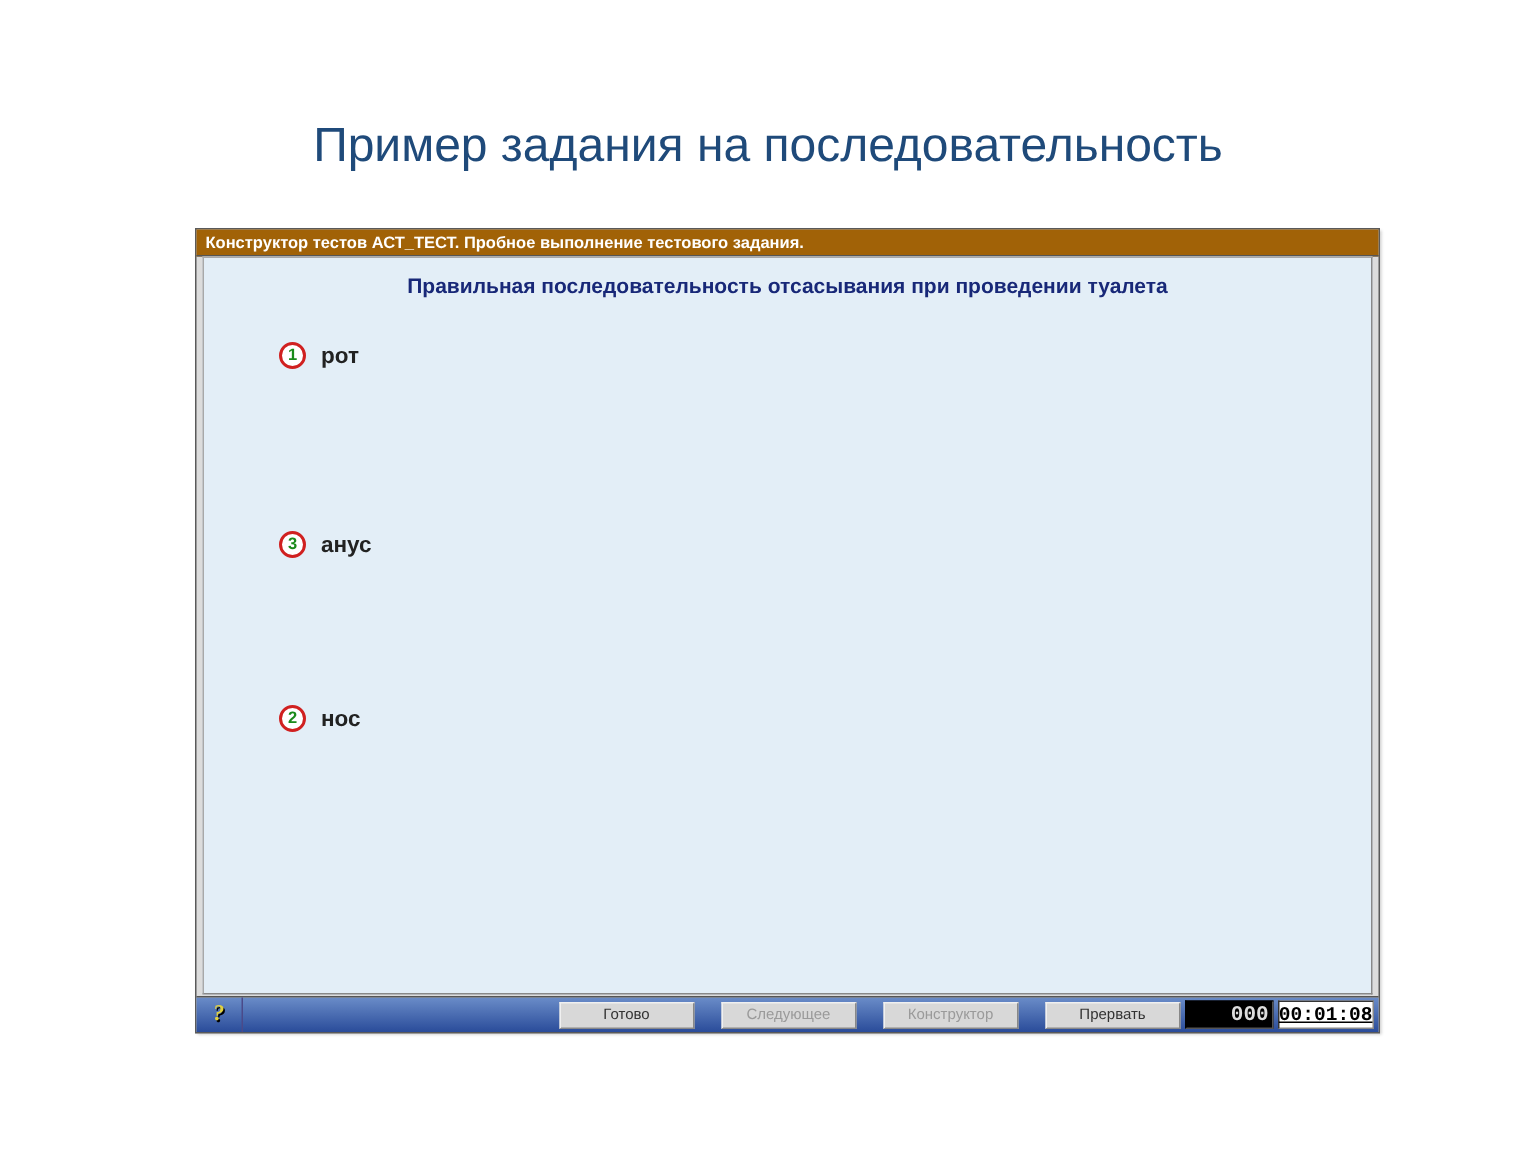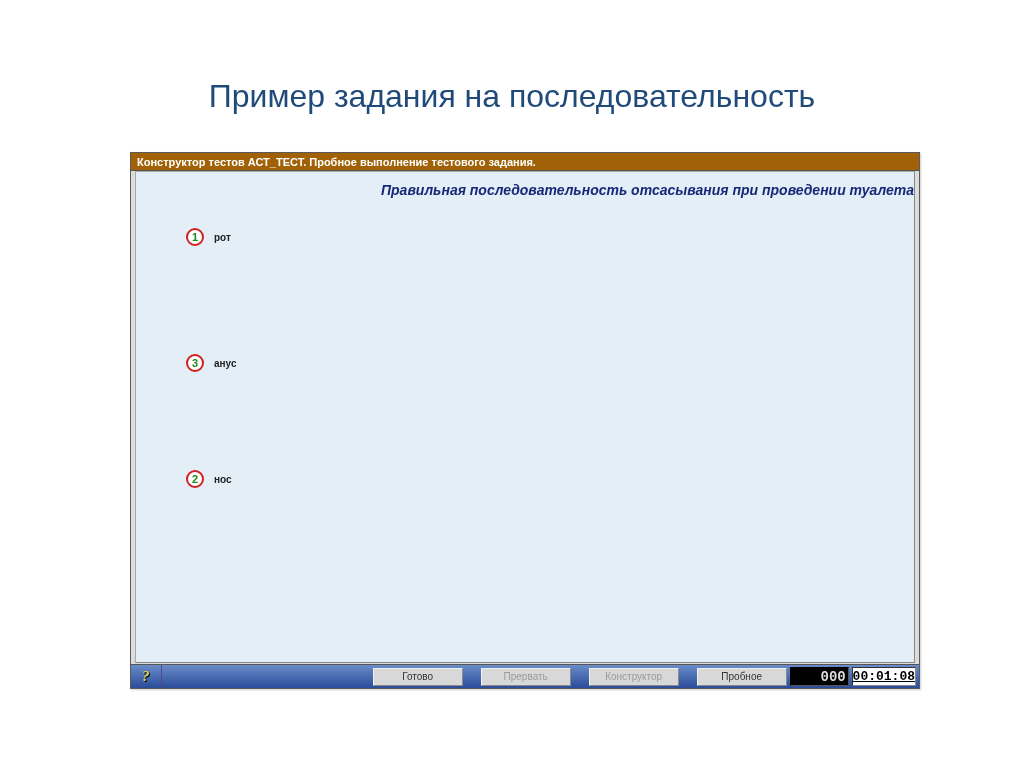--- a/index.html
+++ b/index.html
@@ -49,12 +49,11 @@
       border-left: 1px solid #a8a8a8;
     }
     .question-text {
-      text-align: right;
+      text-align: center;
       font-size: 14px;
       font-weight: bold;
       color: #182878;
       padding-top: 10px;
-      font-style: italic;
     }
     .answer-item {
       position: absolute;

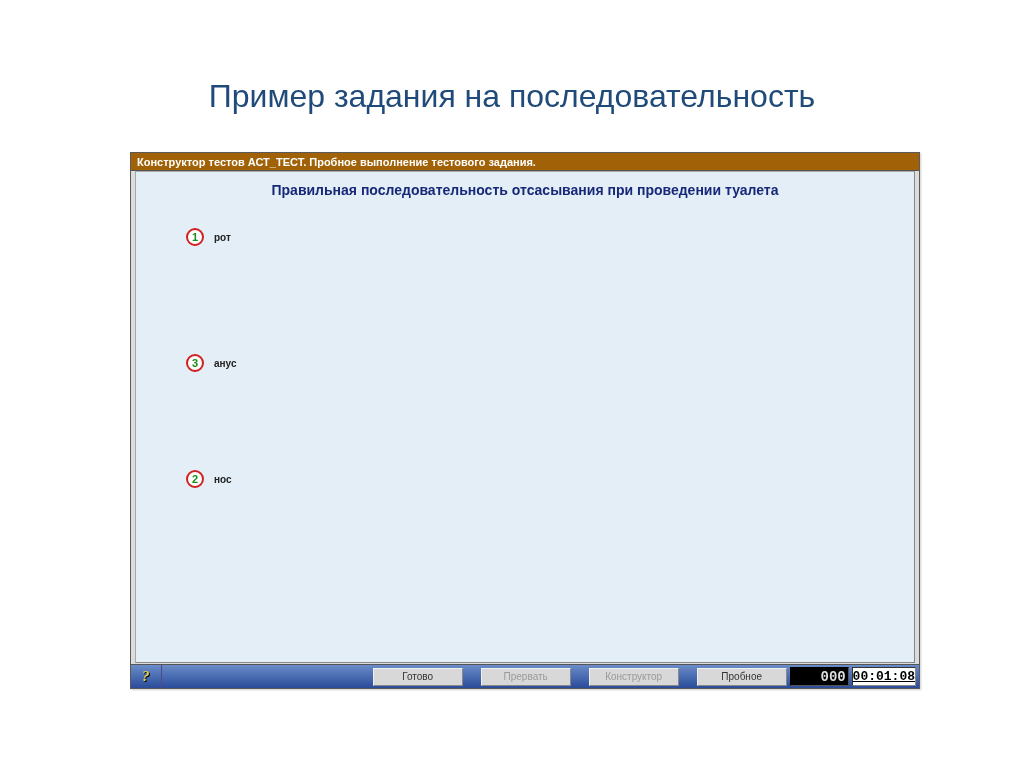--- a/index.html
+++ b/index.html
@@ -76,7 +76,7 @@
       color: #1a8a1a;
     }
     .answer-label {
-      font-size: 10px;
+      font-size: 15px;
       font-weight: bold;
       color: #222;
     }

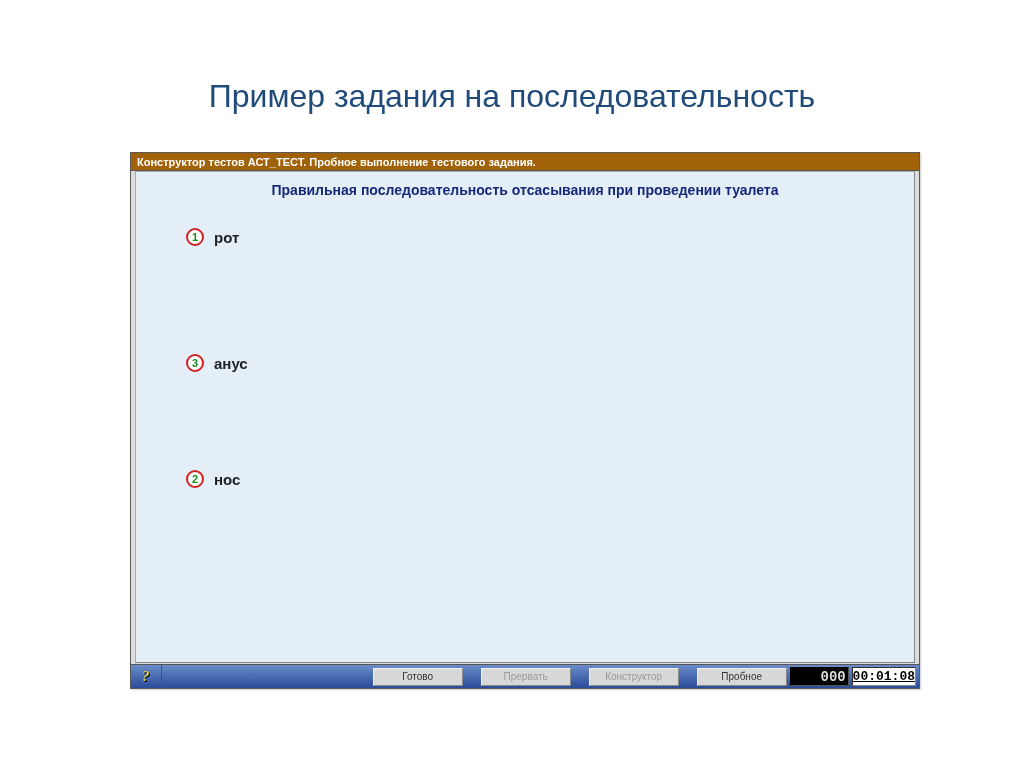--- a/index.html
+++ b/index.html
@@ -194,7 +194,7 @@
     </div>
     <div class="button-row">
       <button class="app-button">Готово</button>
-      <button class="app-button disabled">Прервать</button>
+      <button class="app-button disabled">Следующее</button>
       <button class="app-button disabled">Конструктор</button>
       <button class="app-button">Пробное</button>
     </div>

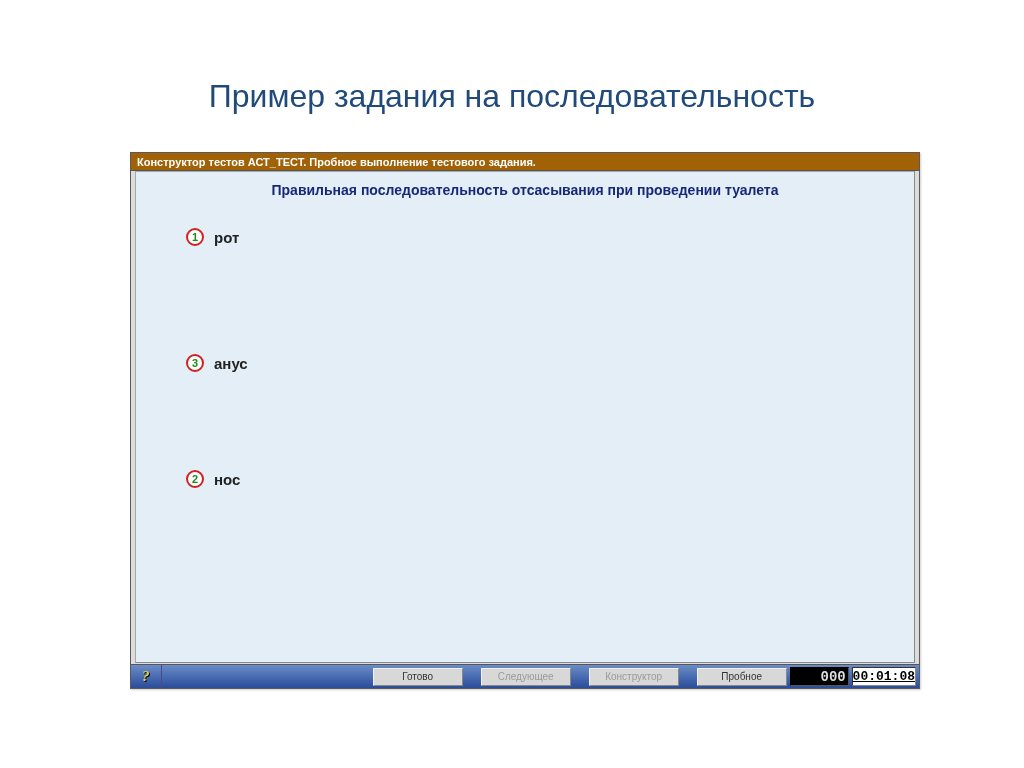--- a/index.html
+++ b/index.html
@@ -196,7 +196,7 @@
       <button class="app-button">Готово</button>
       <button class="app-button disabled">Следующее</button>
       <button class="app-button disabled">Конструктор</button>
-      <button class="app-button">Пробное</button>
+      <button class="app-button">Прервать</button>
     </div>
     <div class="spacer"></div>
     <div class="counter-box">000</div>

